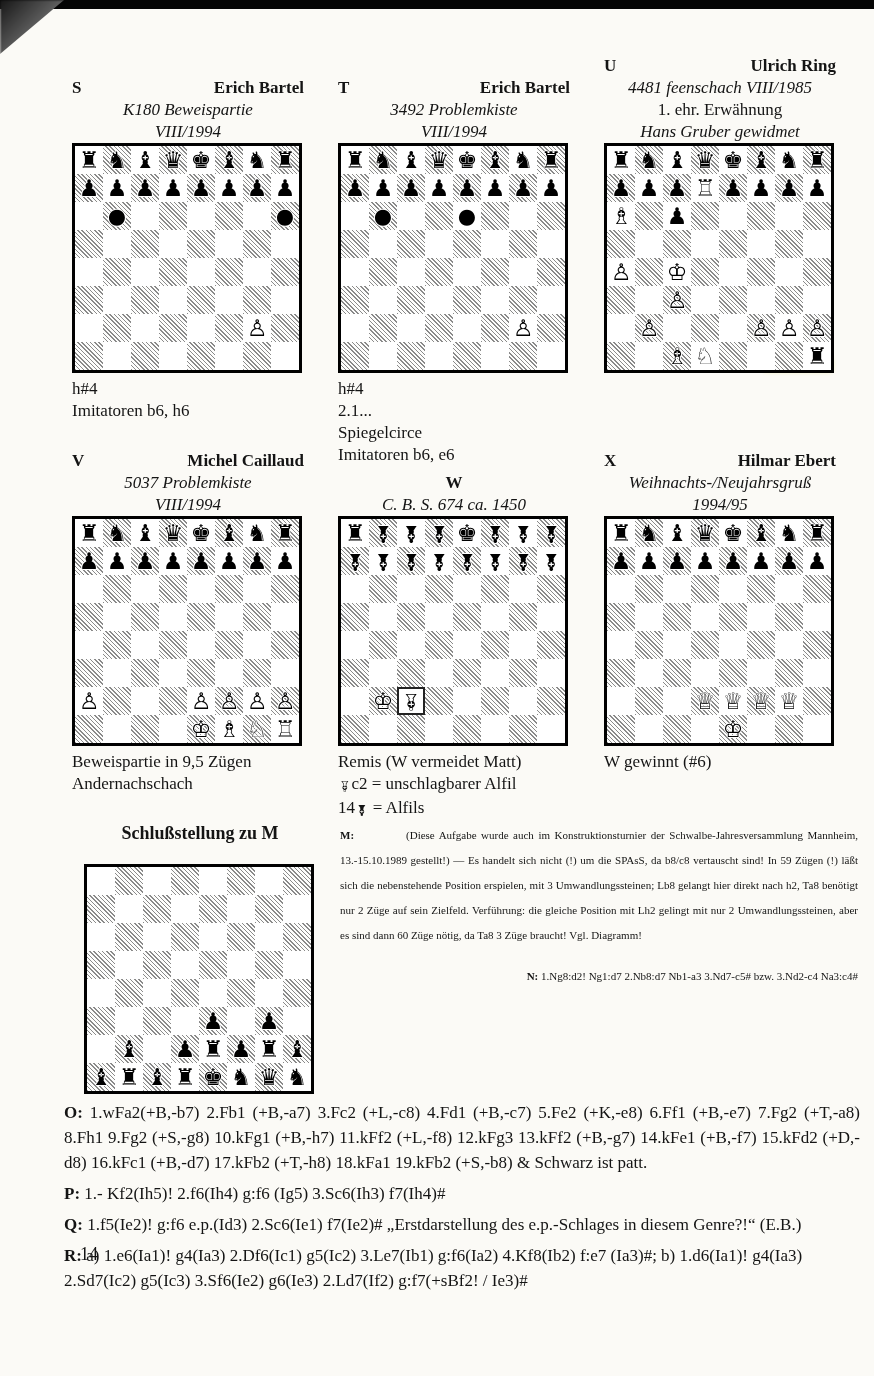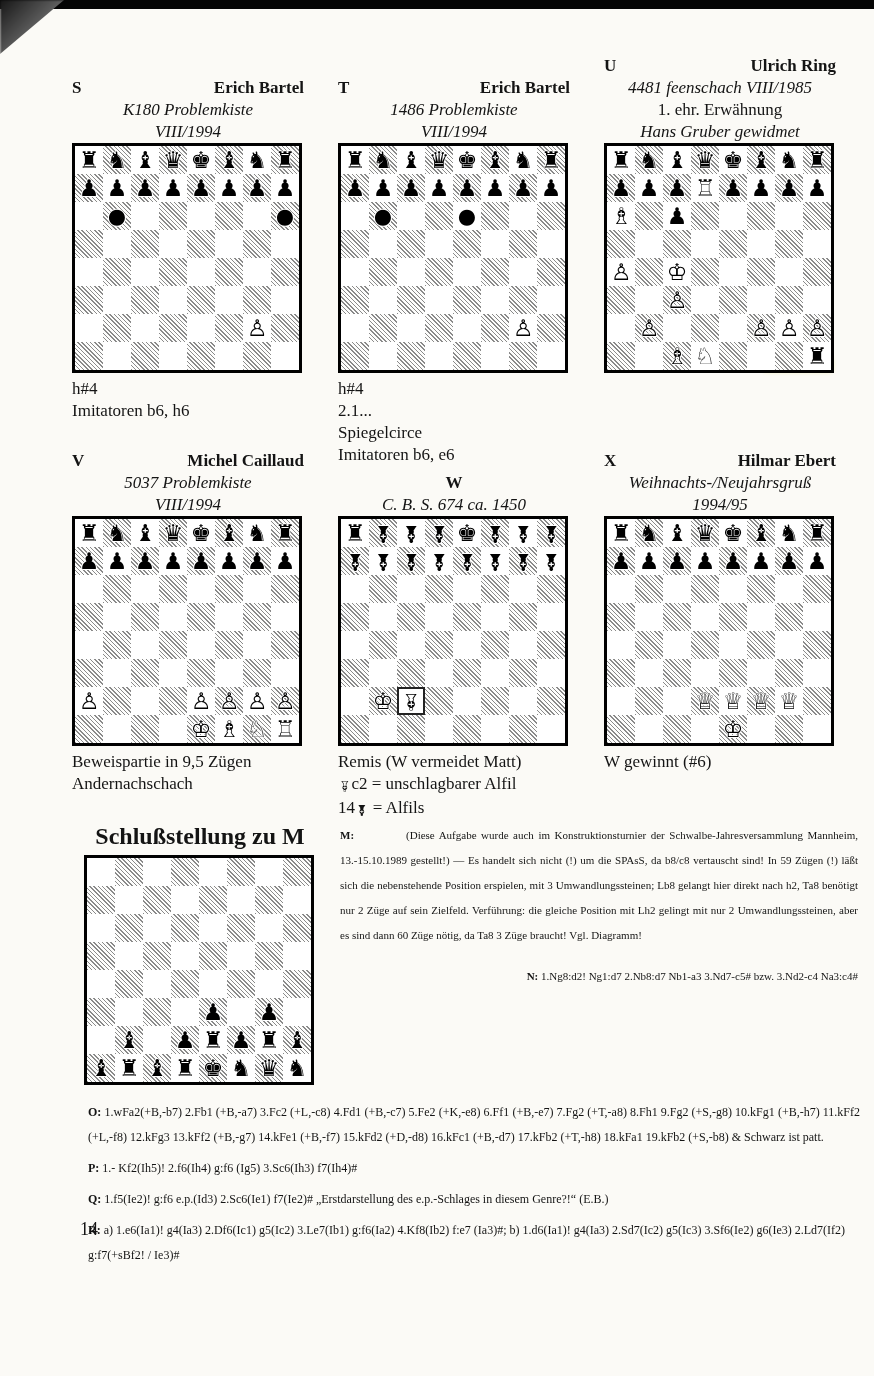--- a/index.html
+++ b/index.html
@@ -75,7 +75,7 @@
             <span>S</span>
             <span>Erich Bartel</span>
           </div>
-          <div class="src">K180 Problemkiste</div>
+          <div class="src">K180 Beweispartie</div>
           <div class="src">VIII/1994</div>
         </div>
         <div class="board">

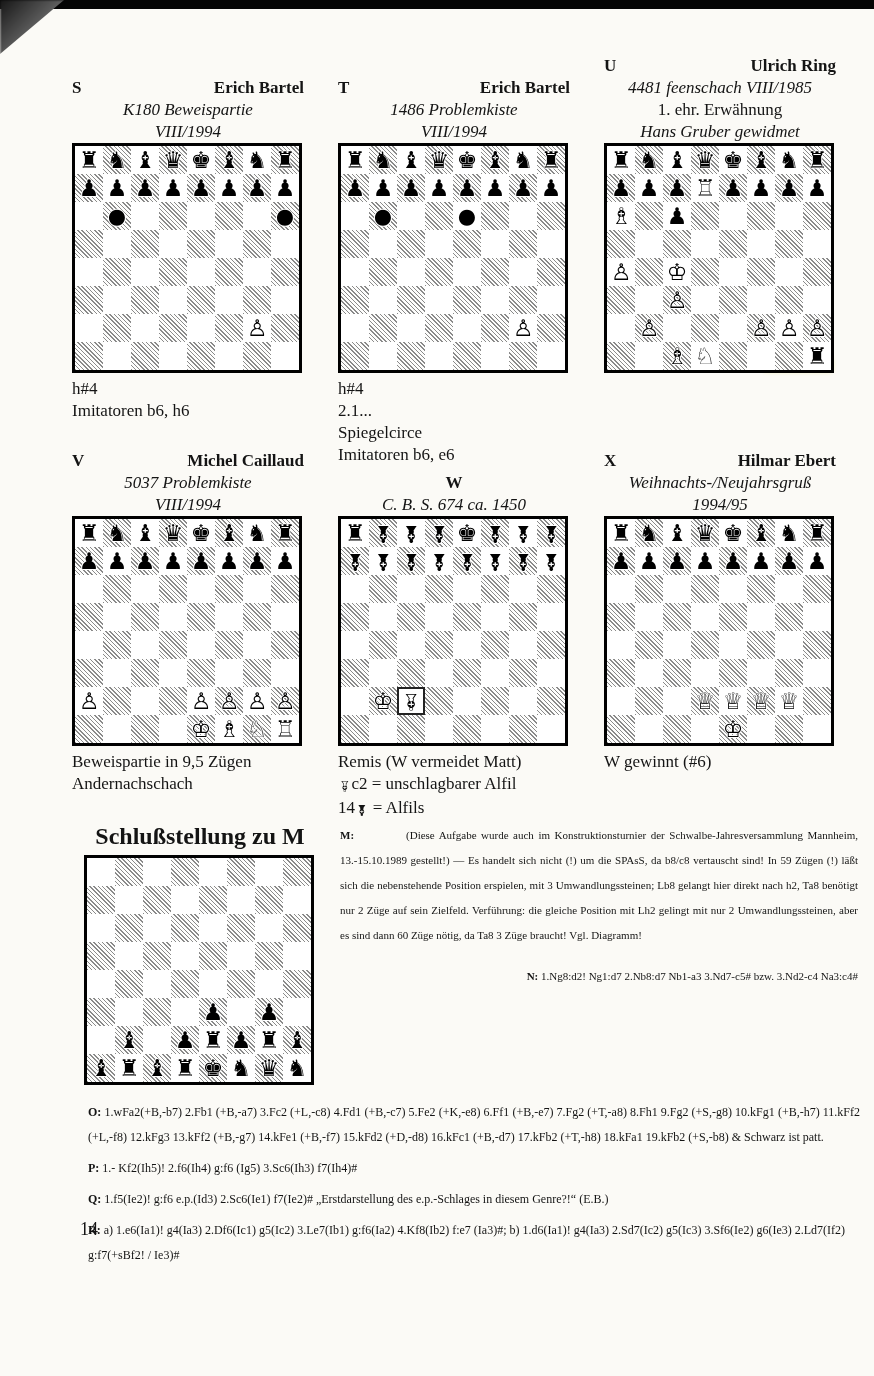--- a/index.html
+++ b/index.html
@@ -209,7 +209,7 @@
             <span>T</span>
             <span>Erich Bartel</span>
           </div>
-          <div class="src">1486 Problemkiste</div>
+          <div class="src">3492 Problemkiste</div>
           <div class="src">VIII/1994</div>
         </div>
         <div class="board">

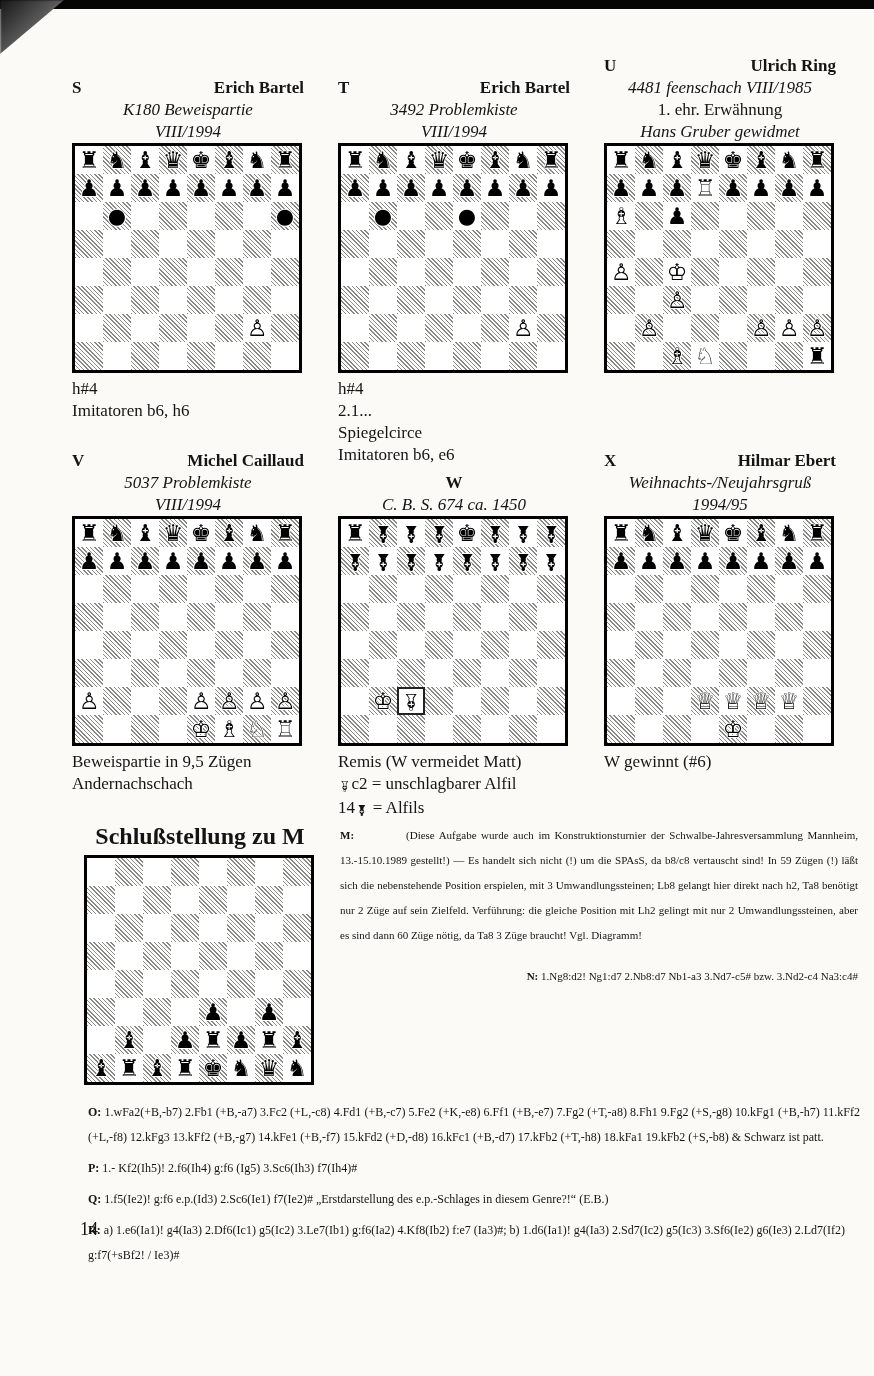--- a/index.html
+++ b/index.html
@@ -48,7 +48,7 @@
 
   .final-row{display:flex;padding:0 16px 0 84px;margin-top:2px;}
   .final-col{width:232px;flex:none;}
-  .final-title{font-weight:bold;font-size:24px;text-align:center;margin-bottom:5px;}
+  .final-title{font-weight:bold;font-size:18px;text-align:center;margin-bottom:20px;}
   .m-col{flex:1;margin-left:24px;font-size:11px;line-height:25px;text-align:justify;}
   .sol-label{font-weight:bold;}
   .m-gap{display:inline-block;width:52px;}

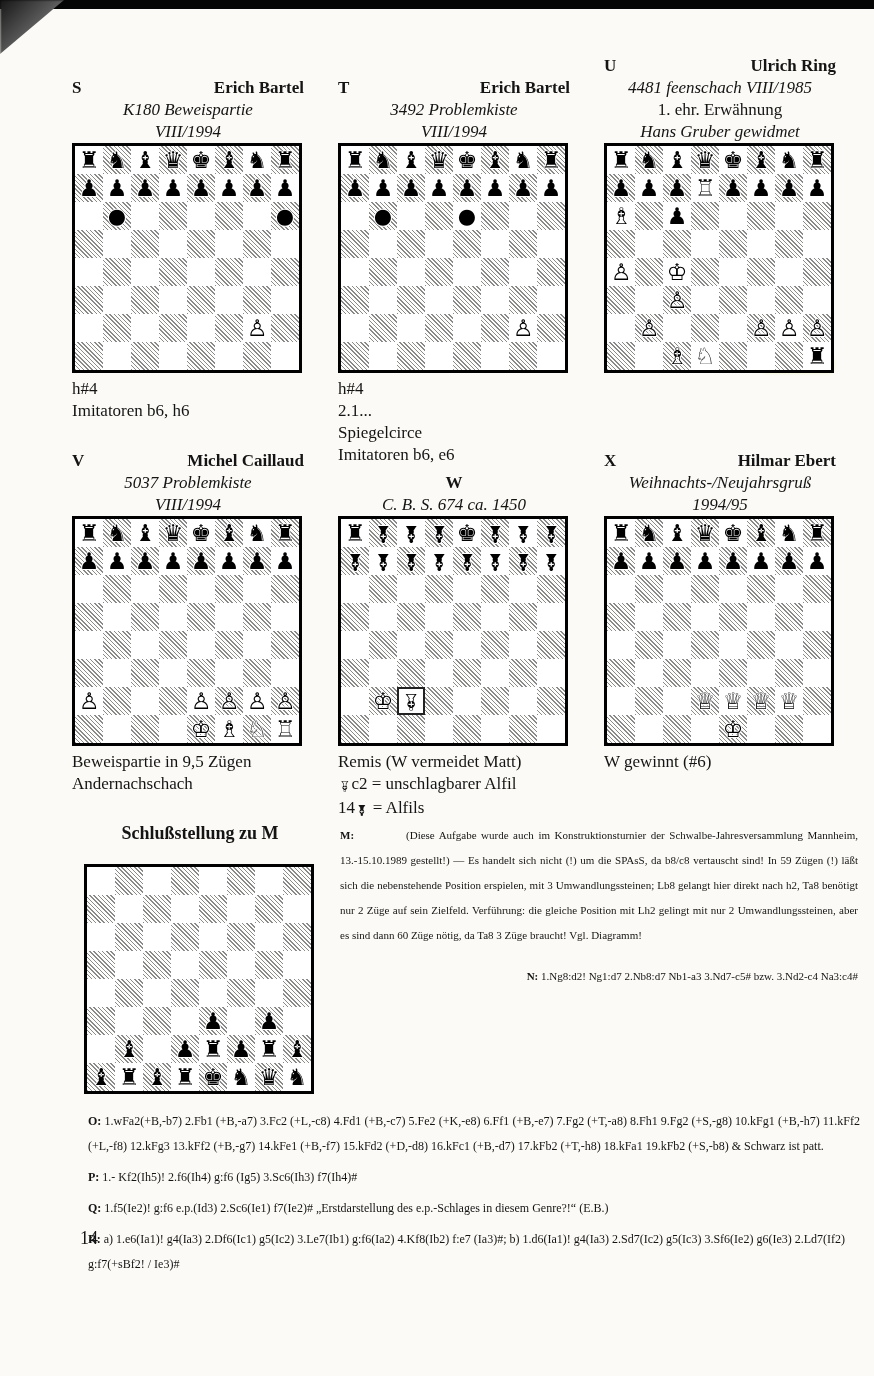--- a/index.html
+++ b/index.html
@@ -55,7 +55,7 @@
   .par{margin:0 0 6px 0;}
   .n-par{margin-top:16px;text-align:right;}
 
-  .bottom-solutions{padding:0 14px 0 88px;margin-top:15px;font-size:12px;line-height:25px;}
+  .bottom-solutions{padding:0 14px 0 64px;margin-top:6px;font-size:17px;line-height:25px;}
   .bottom-solutions .o{ text-align:justify;}
   .page-number{position:absolute;left:80px;bottom:28px;font-size:18px;}
 </style>

